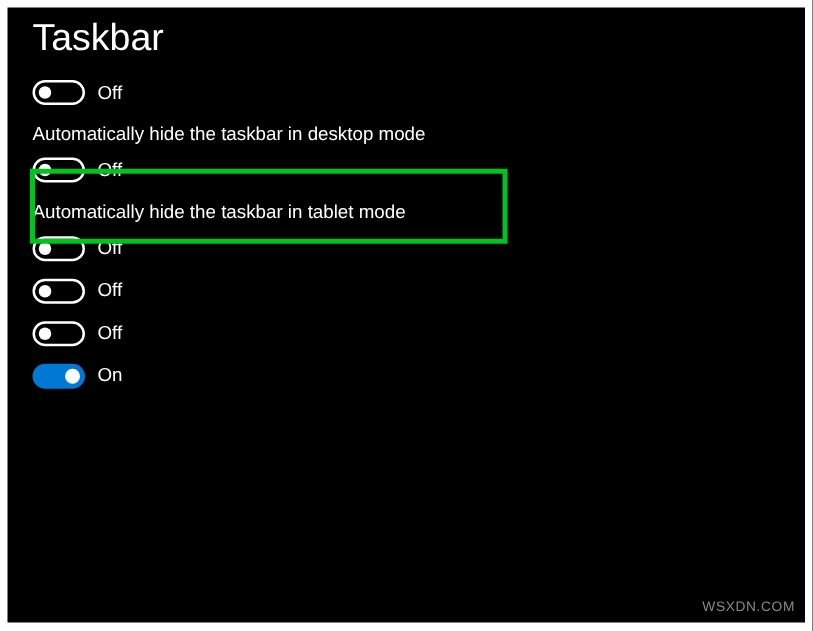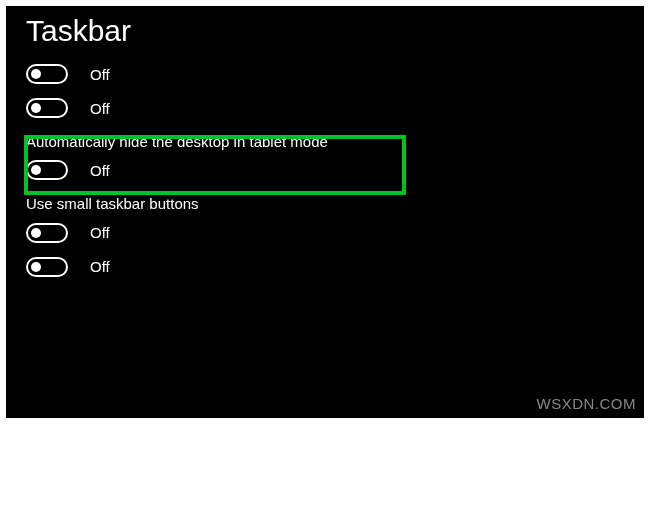--- a/index.html
+++ b/index.html
@@ -18,7 +18,7 @@
       color: #fff;
       margin: 6px;
       padding: 6px 20px 14px 20px;
-      height: 412px;
+      height: 492px;
       position: relative;
     }
     .title {

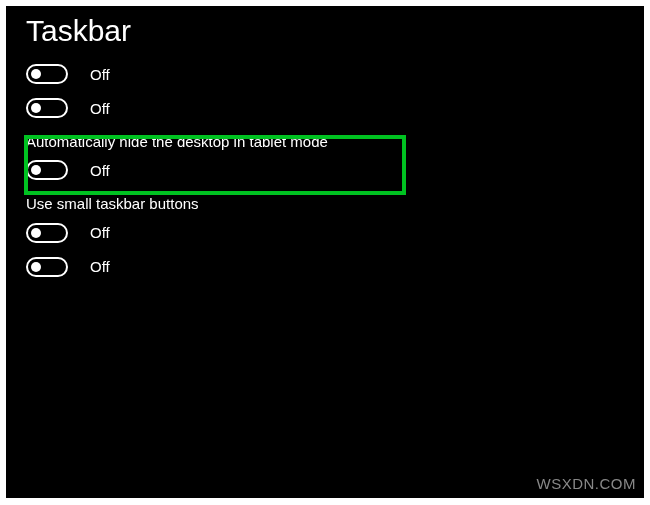--- a/index.html
+++ b/index.html
@@ -40,7 +40,7 @@
     .toggle-row {
       display: flex;
       align-items: center;
-      gap: 22px;
+      gap: 10px;
     }
     .toggle {
       width: 42px;

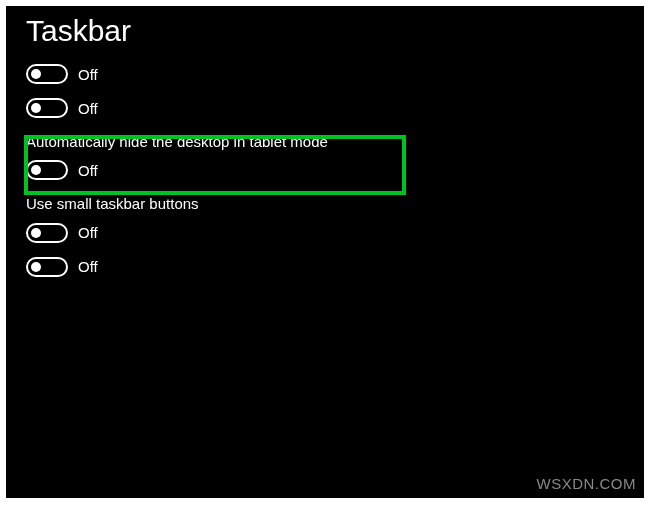--- a/index.html
+++ b/index.html
@@ -113,6 +113,7 @@
   </div>
 
   <div class="setting">
+    <div class="setting-label">Automatically hide the taskbar in desktop mode</div>
     <div class="toggle-row">
       <div class="toggle off"></div>
       <span class="toggle-state">Off</span>

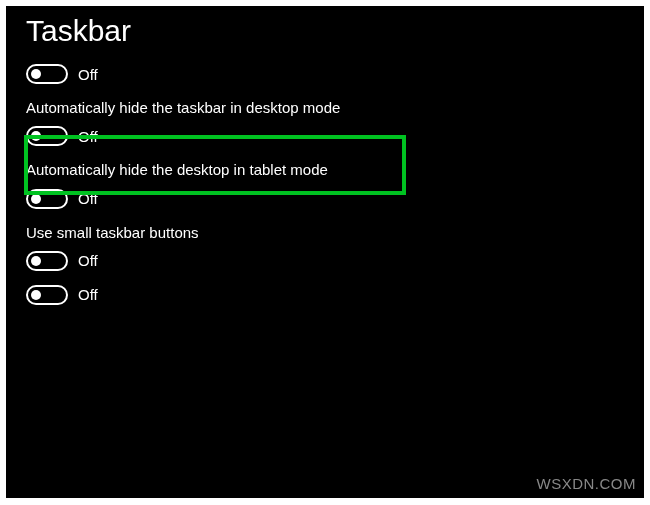--- a/index.html
+++ b/index.html
@@ -121,7 +121,7 @@
   </div>
 
   <div class="setting">
-    <div class="setting-label">Automatically hide the desktop in tablet mode</div>
+    <div class="setting-label">Automatically hide the taskbar in tablet mode</div>
     <div class="toggle-row">
       <div class="toggle off"></div>
       <span class="toggle-state">Off</span>

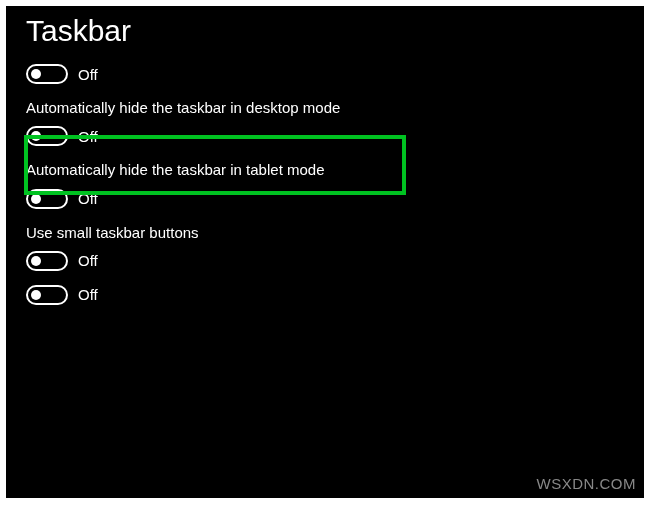--- a/index.html
+++ b/index.html
@@ -129,7 +129,6 @@
   </div>
 
   <div class="setting">
-    <div class="setting-label">Use small taskbar buttons</div>
     <div class="toggle-row">
       <div class="toggle off"></div>
       <span class="toggle-state">Off</span>

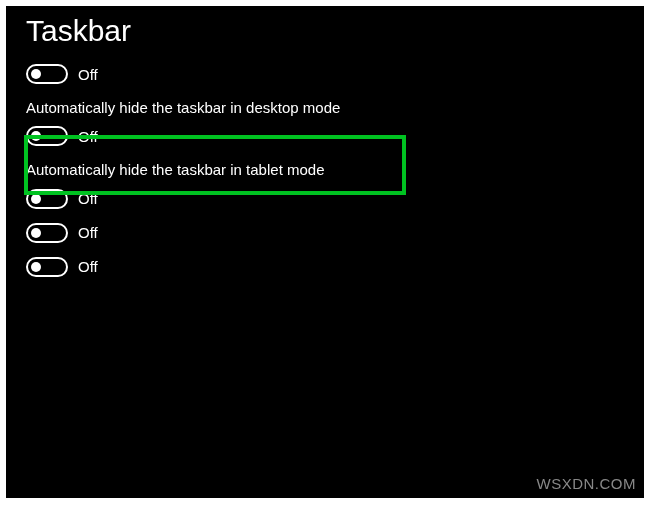--- a/index.html
+++ b/index.html
@@ -143,6 +143,10 @@
   </div>
 
   <div class="setting">
+    <div class="toggle-row">
+      <div class="toggle on"></div>
+      <span class="toggle-state">On</span>
+    </div>
   </div>
 
   <div class="highlight"></div>

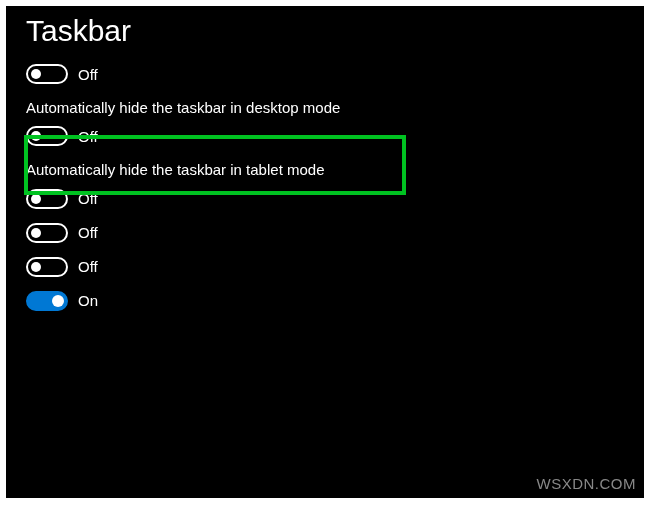--- a/index.html
+++ b/index.html
@@ -94,7 +94,7 @@
       position: absolute;
       right: 8px;
       bottom: 6px;
-      font-size: 15px;
+      font-size: 11px;
       color: #888;
       letter-spacing: 0.5px;
     }

